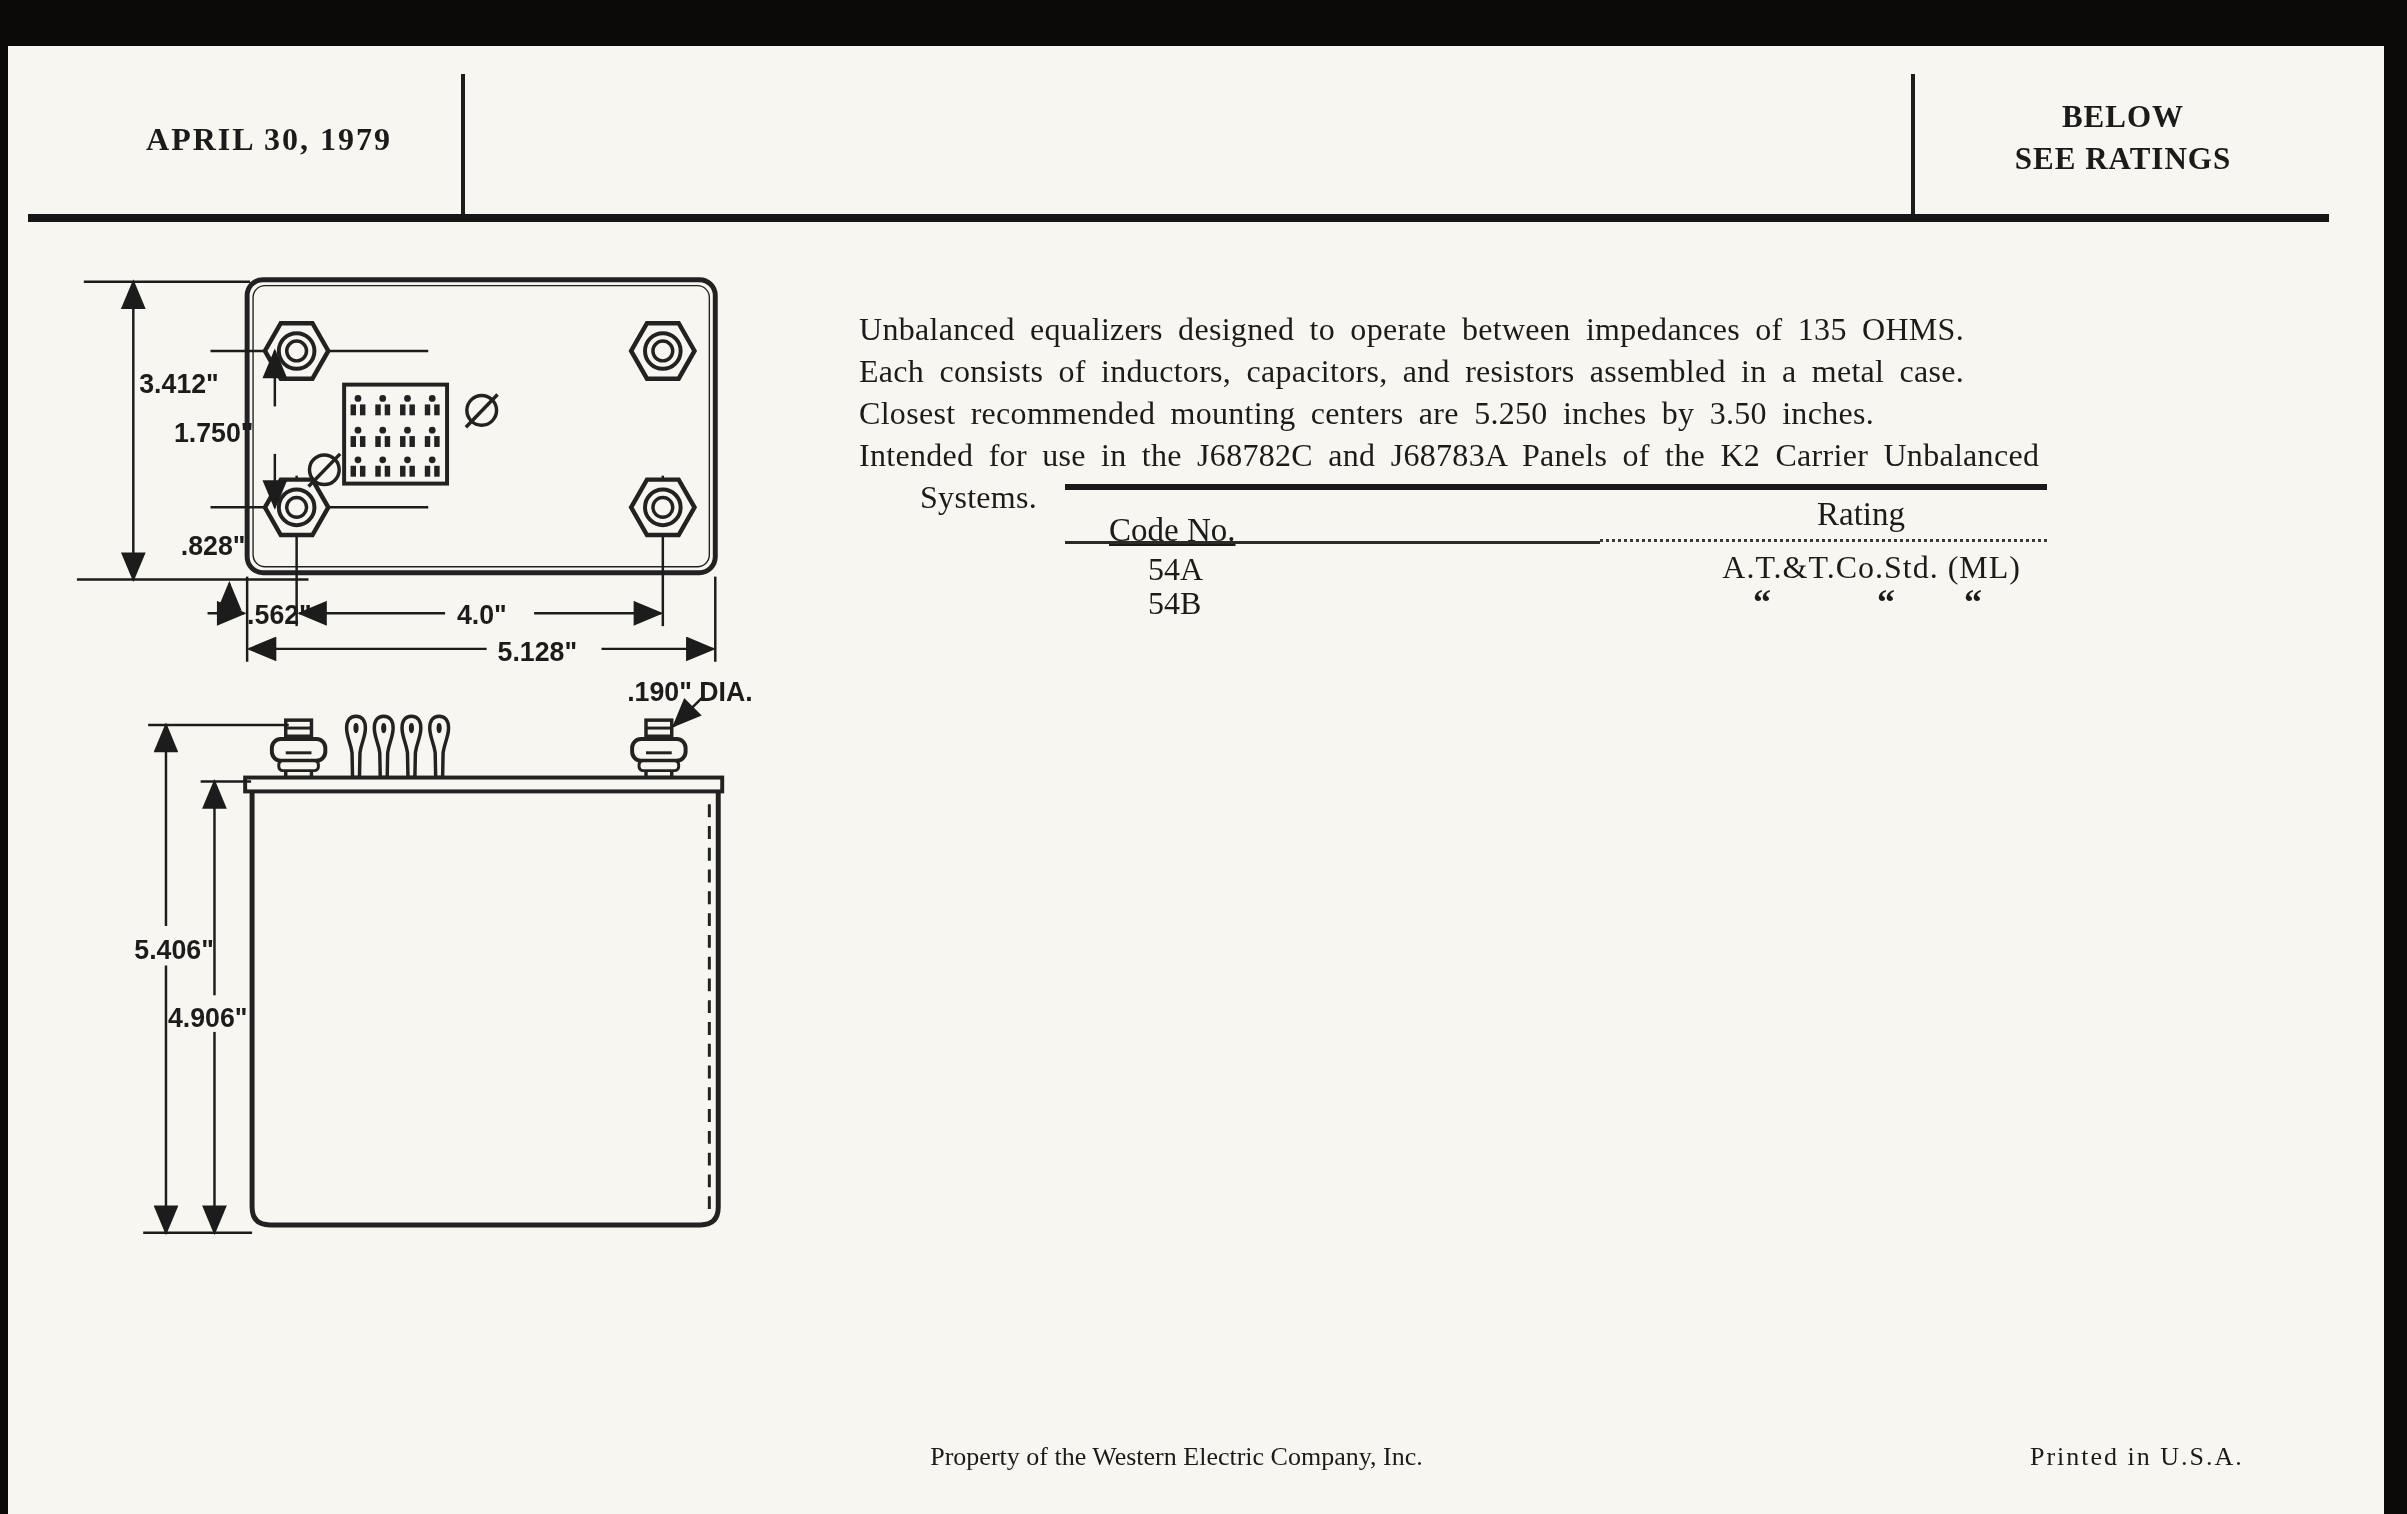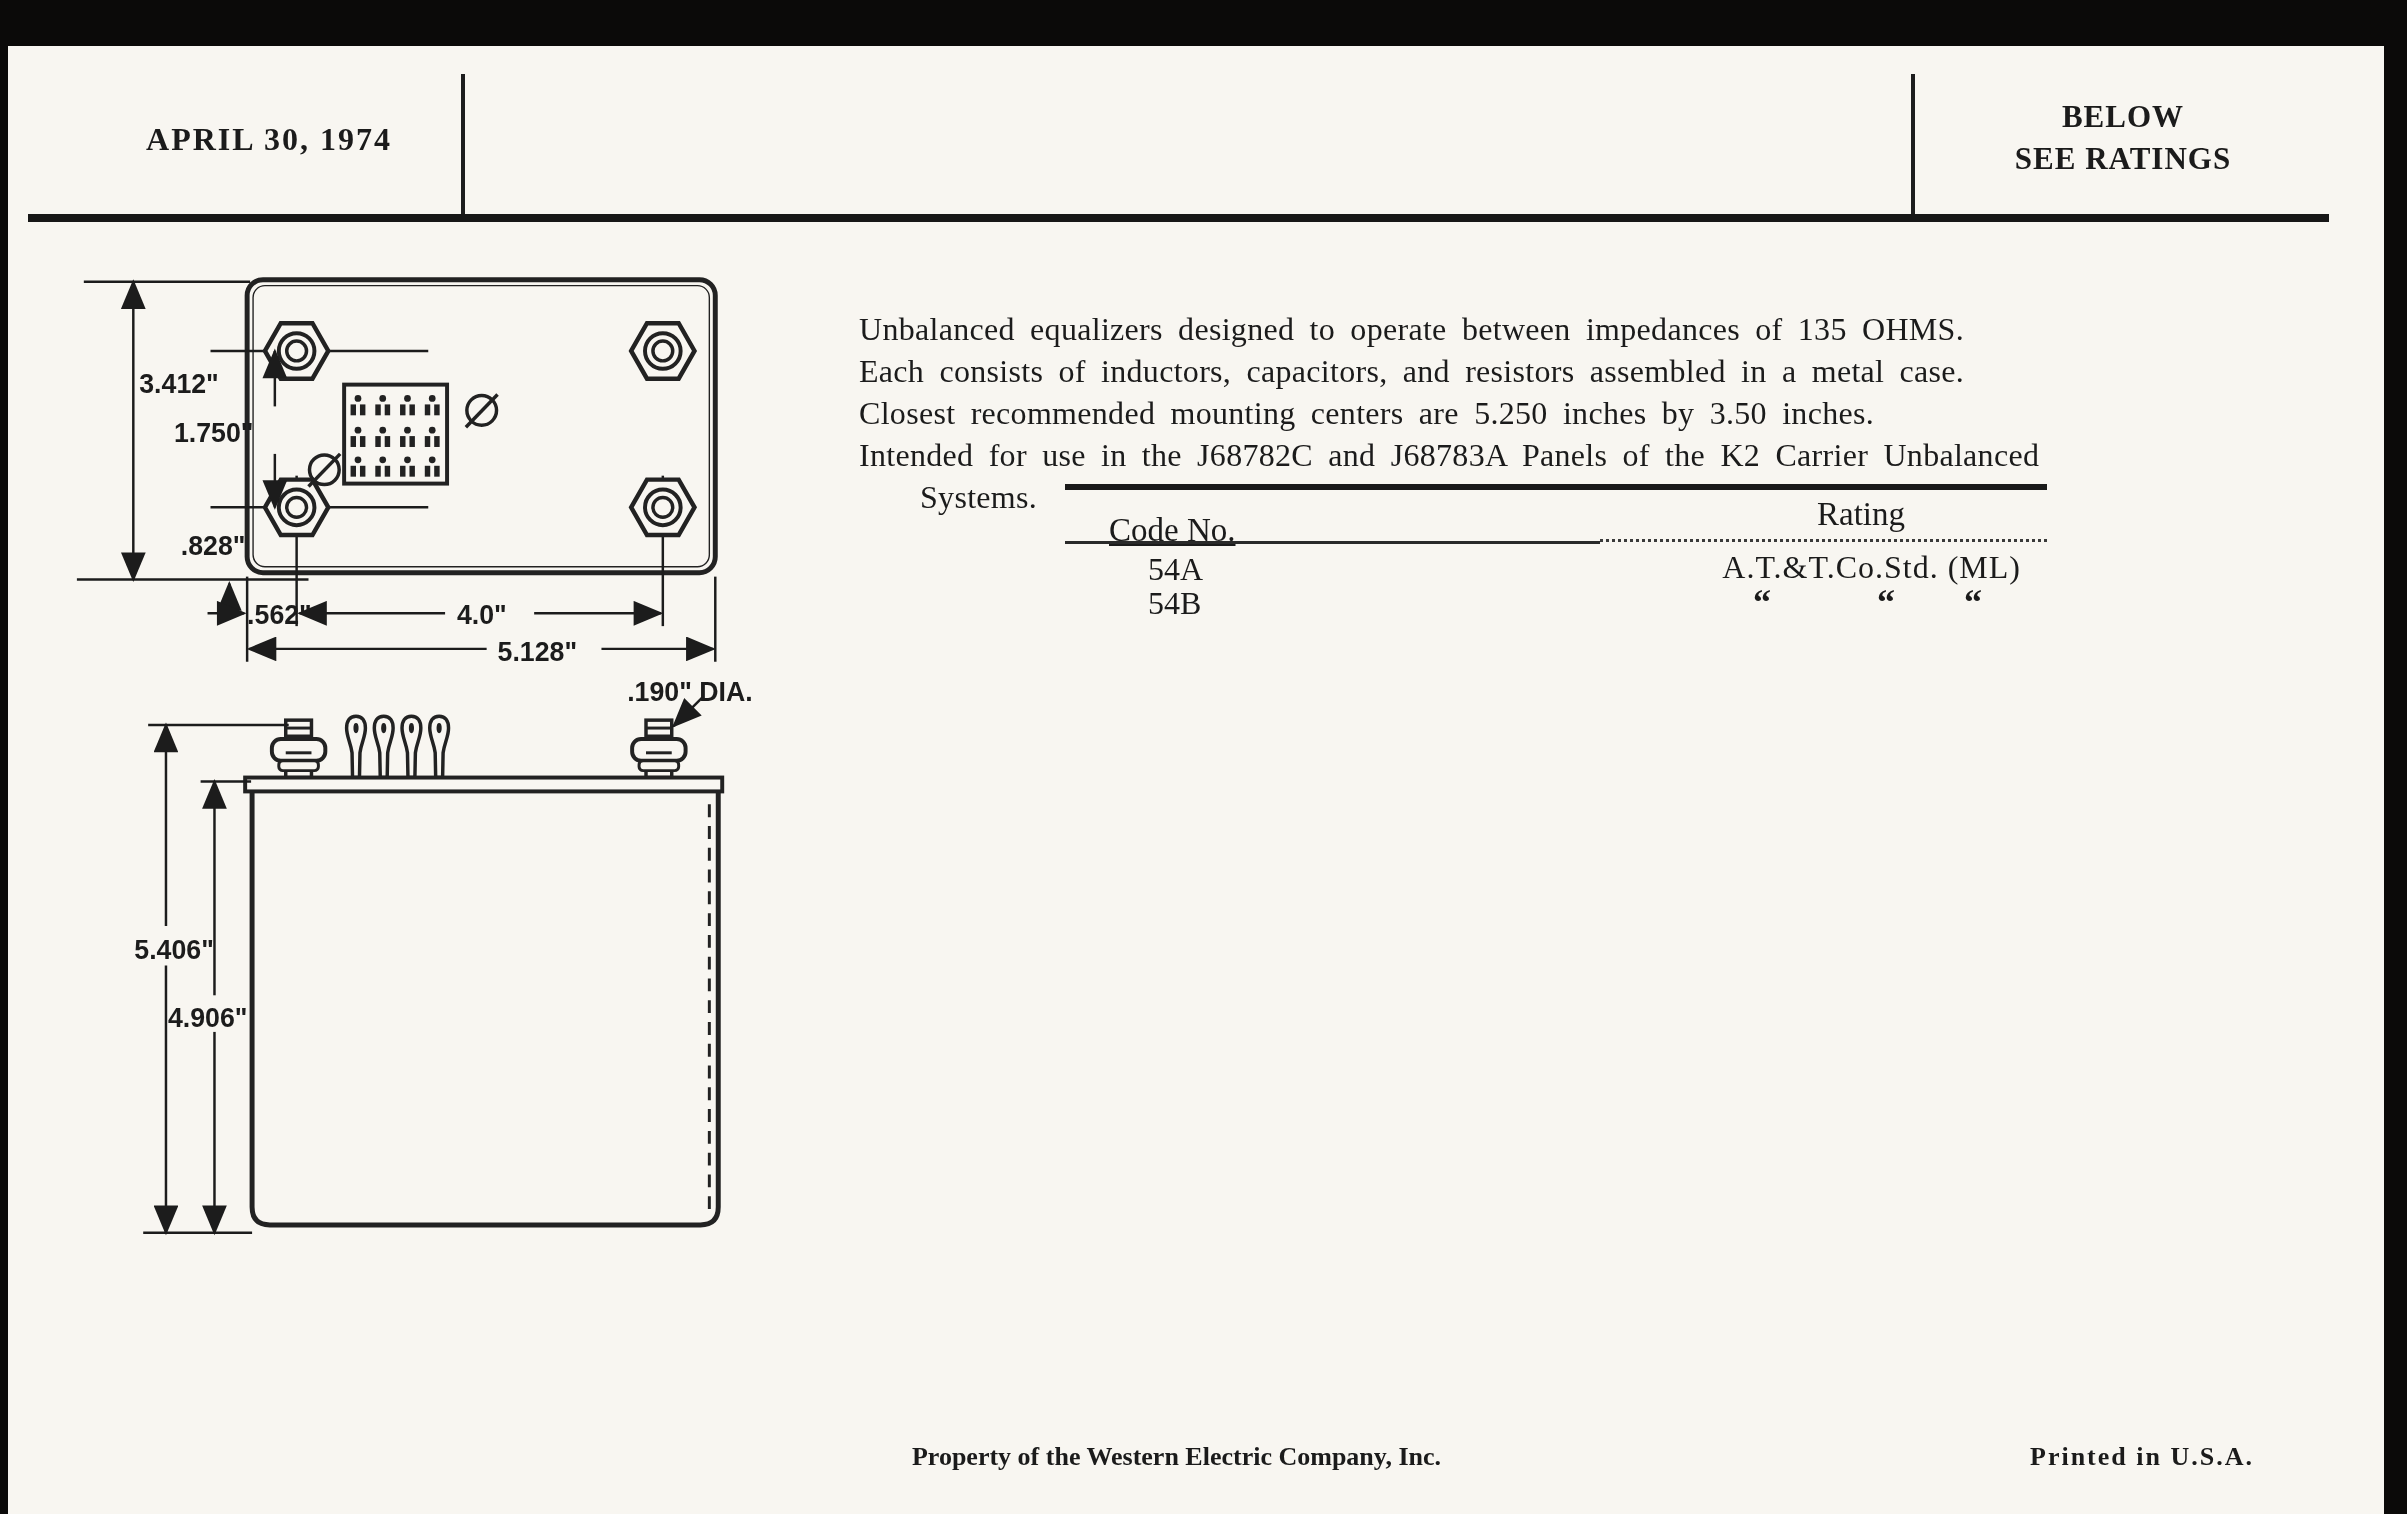--- a/index.html
+++ b/index.html
@@ -62,7 +62,7 @@
 
 <div class="page abs">
 
-  <div class="abs hdr-date nowrap">APRIL 30, 1974</div>
+  <div class="abs hdr-date nowrap">APRIL 30, 1979</div>
   <div class="abs hdr-div hdr-div1"></div>
   <div class="abs hdr-div hdr-div2"></div>
   <div class="abs hdr-ratings">

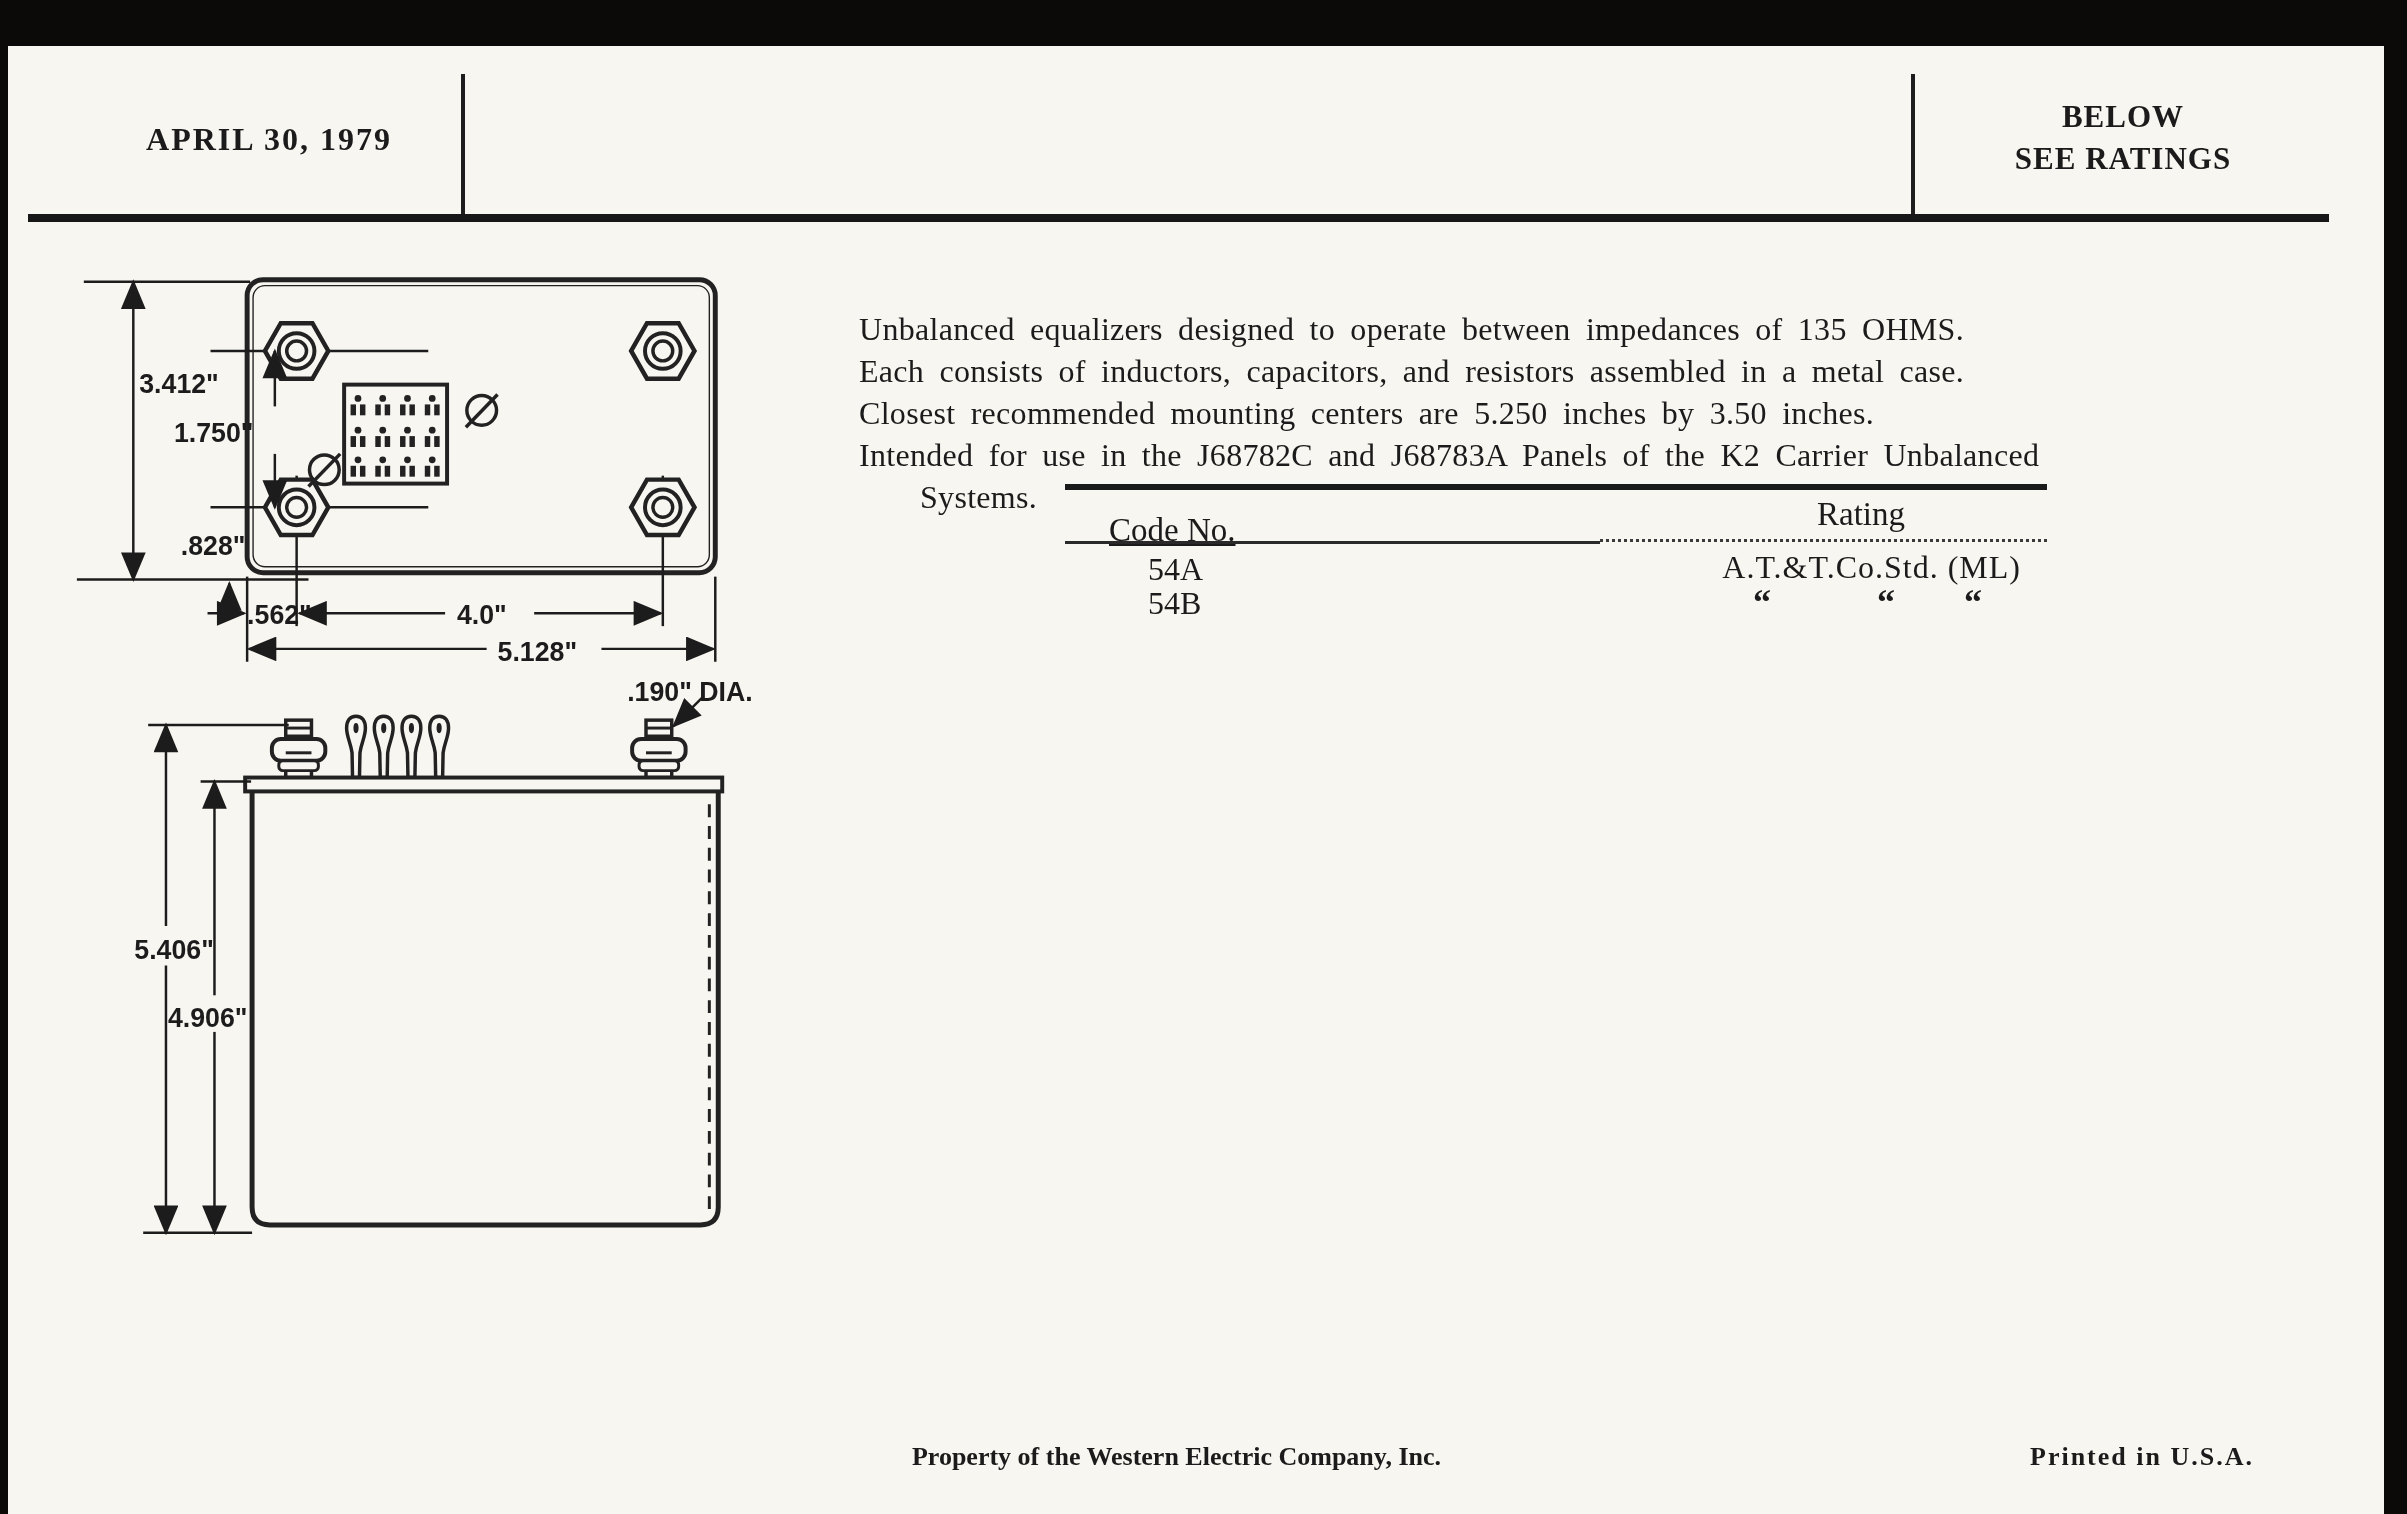--- a/index.html
+++ b/index.html
@@ -43,7 +43,7 @@
   .rt-d1{left:675px;} .rt-d2{left:799px;} .rt-d3{left:886px;}
 
   
-  .foot{font-size:26px;font-weight:bold;}
+  .foot{font-size:26px;font-weight:normal;}
   .foot-left{left:842px;top:1396px;width:653px;text-align:center;}
   .foot-right{left:2022px;top:1396px;width:257px;letter-spacing:2px;}
 

